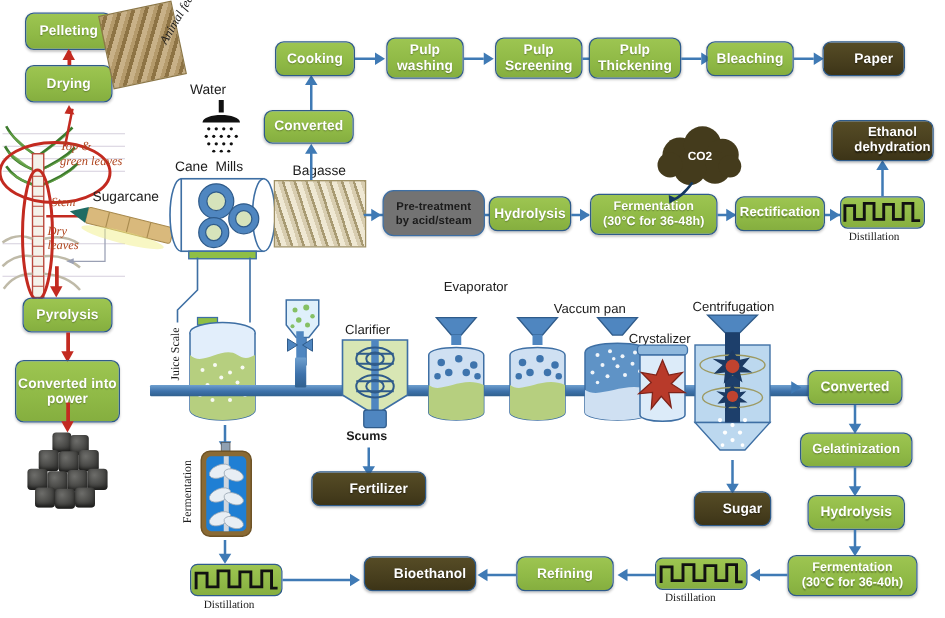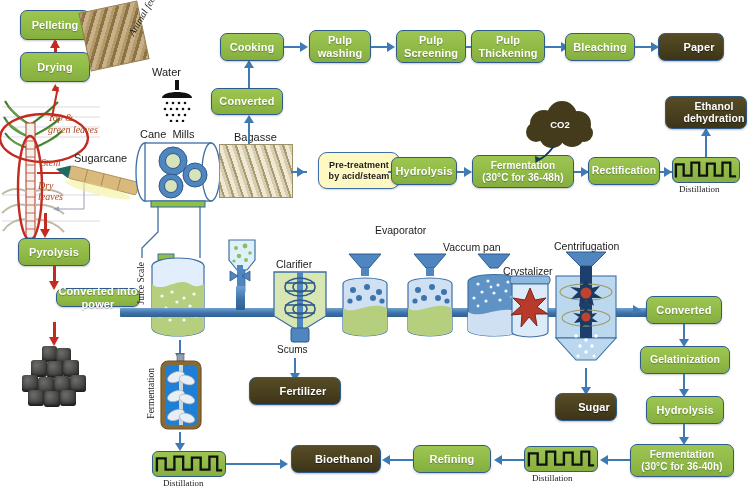--- a/index.html
+++ b/index.html
@@ -19,8 +19,8 @@
         border:1.5px solid #2f5b8a;color:#ffffff;
         text-shadow:0 1px 1px rgba(0,0,0,.5);
         box-shadow:0 1px 2px rgba(0,0,0,.25);padding-left:16px;}
-  .white{background:#fef9c3;border:1.4px solid #3e6fa4;color:#1b1b1b;
-         border-radius:9px;box-shadow:0 1px 2px rgba(0,0,0,.15);margin-left:12px;}
+  .white{background:#737373;border:1.4px solid #3e6fa4;color:#1b1b1b;
+         border-radius:9px;box-shadow:0 1px 2px rgba(0,0,0,.15);}
 
   
   .ln{position:absolute;background:#3f7ab5;}

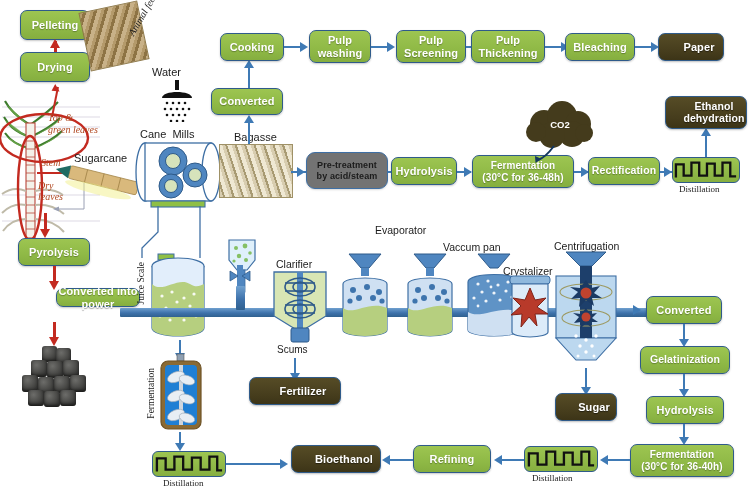--- a/index.html
+++ b/index.html
@@ -399,7 +399,7 @@
   <div class="arw d" style="left:290px;top:373px;"></div>
   <div class="node dark" style="left:249px;top:377px;width:92px;height:28px;font-size:11px;">Fertilizer</div>
 
-  <div class="lab" style="left:355px;top:224px;font-size:10.5px;margin-left:20px;">Evaporator</div>
+  <div class="lab" style="left:355px;top:224px;font-size:10.5px;">Evaporator</div>
   <svg style="position:absolute;left:339px;top:254px;width:52px;height:86px;overflow:visible;">
     <path d="M10 0 L42 0 L30 14 L22 14 Z" fill="#4f86c0" stroke="#2f5b8a" stroke-width="1"></path>
     <path d="M22 14 L30 14 L30 22 L22 22 Z" fill="#4f86c0"></path>

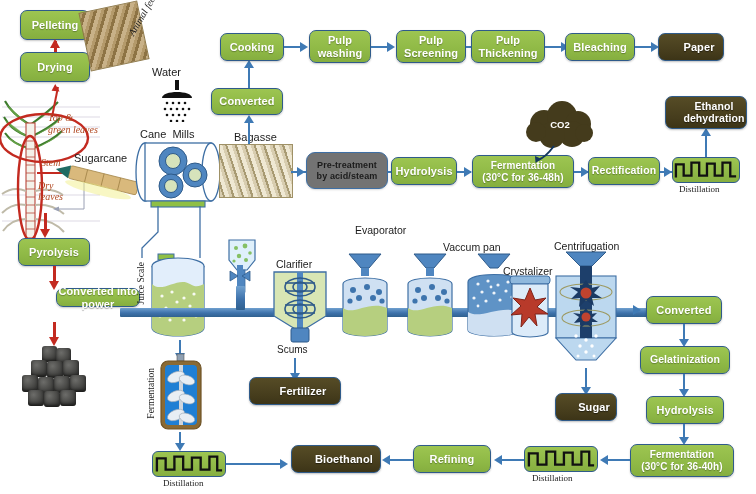--- a/index.html
+++ b/index.html
@@ -173,7 +173,7 @@
   <div class="ln red" style="left:52.5px;top:266px;width:3px;height:16px;"></div>
   <div class="arw dr" style="left:48.5px;top:281px;"></div>
 
-  <div class="node green" style="left:12px;top:288px;width:84px;height:19px;font-size:11px;white-space:pre;margin-left:44px;">Converted into
+  <div class="node green" style="left:12px;top:288px;width:84px;height:50px;font-size:11px;white-space:pre;">Converted into
 power</div>
 
   <div class="ln red" style="left:52.5px;top:322px;width:3px;height:16px;"></div>

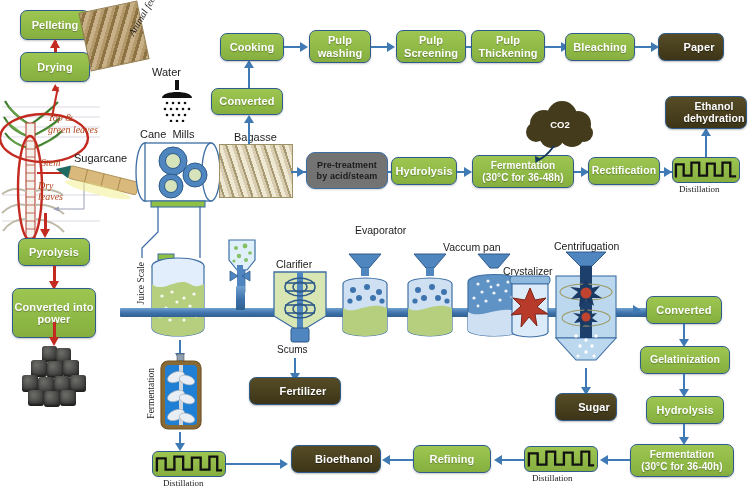--- a/index.html
+++ b/index.html
@@ -394,7 +394,7 @@
     </g>
     <rect x="19" y="58" width="18" height="14" rx="2" fill="#4f86c0" stroke="#2f5b8a" stroke-width="1"></rect>
   </svg>
-  <div class="lab" style="left:277px;top:344px;font-size:10px;">Scums</div>
+  <div class="lab" style="left:277px;top:344px;font-size:10px;font-weight:bold;">Scums</div>
   <div class="ln" style="left:294px;top:358px;width:2px;height:16px;"></div>
   <div class="arw d" style="left:290px;top:373px;"></div>
   <div class="node dark" style="left:249px;top:377px;width:92px;height:28px;font-size:11px;">Fertilizer</div>

